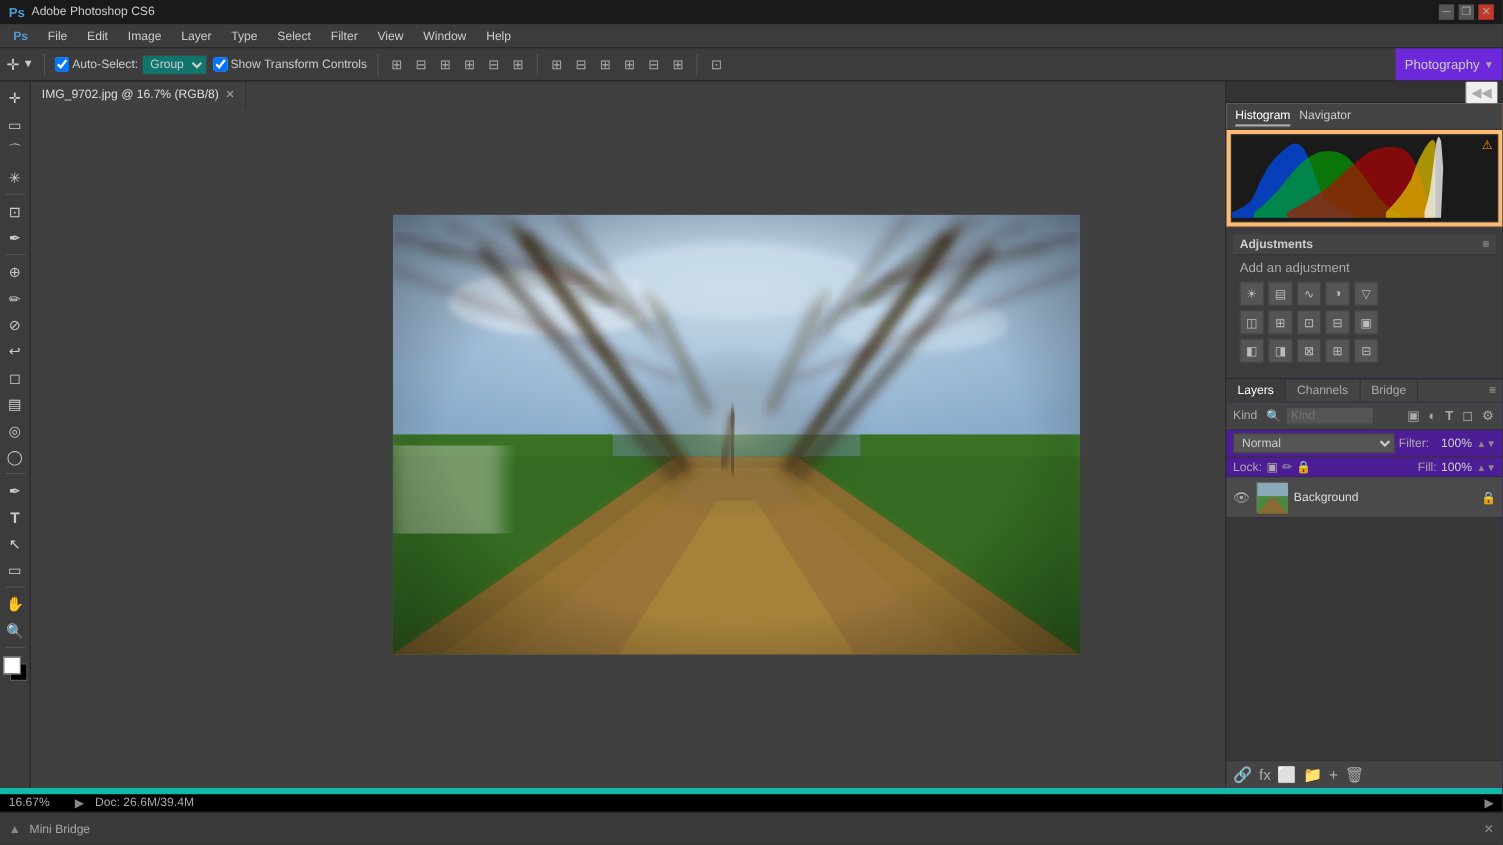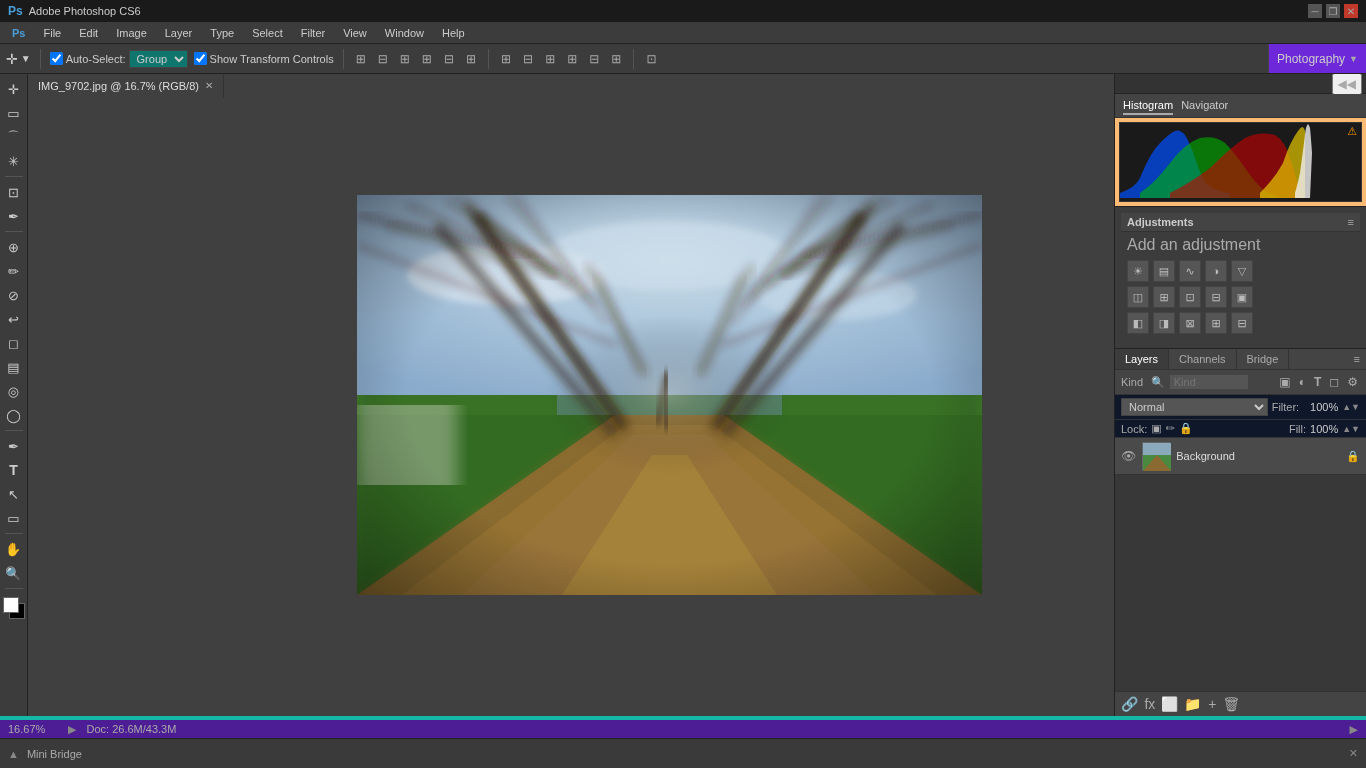--- a/index.html
+++ b/index.html
@@ -175,7 +175,7 @@
       border-bottom: 1px solid #222;
       padding: 6px;
     }
-    .adj-subtitle { font-size: 16px; color: #aaa; margin-bottom: 6px; }
+    .adj-subtitle { font-size: 12px; color: #aaa; margin-bottom: 6px; }
     .adj-icons-row {
       display: flex; gap: 4px; flex-wrap: wrap; margin-bottom: 4px;
     }

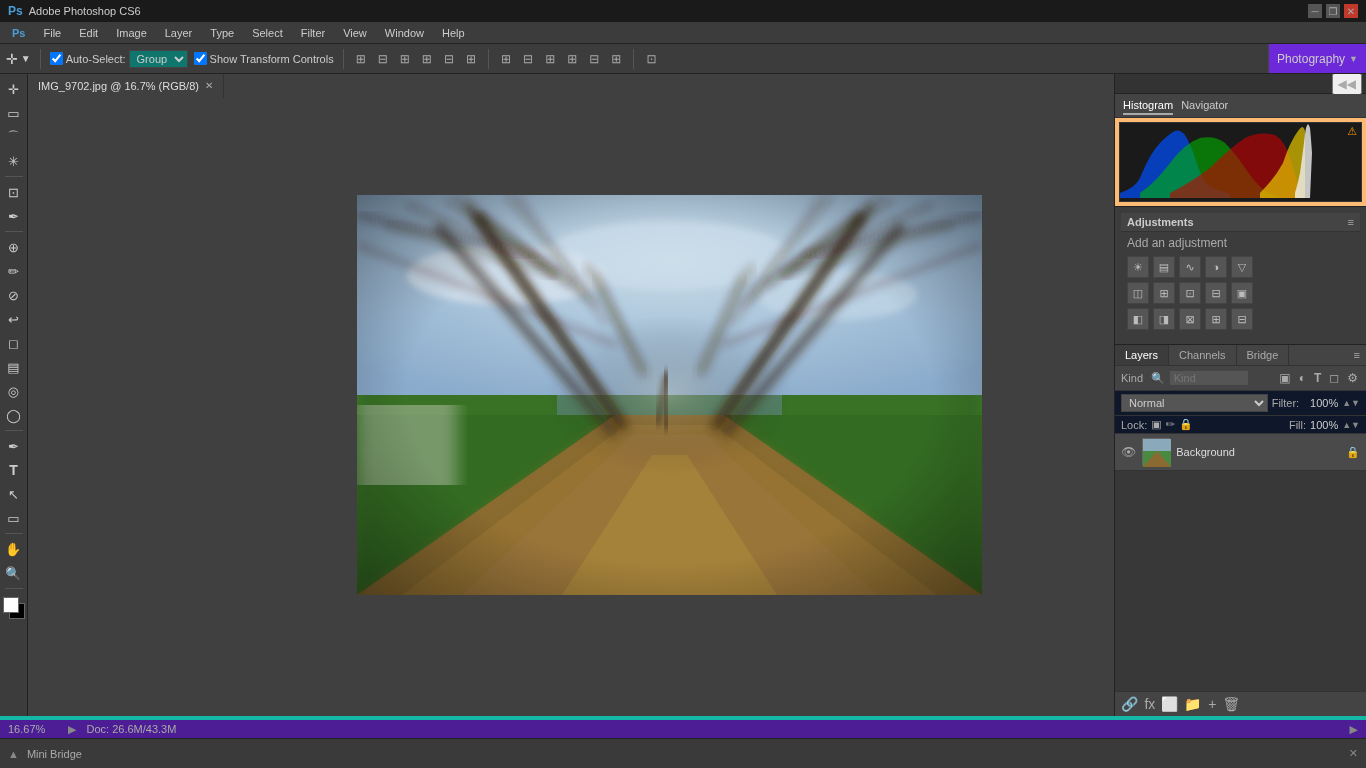--- a/index.html
+++ b/index.html
@@ -189,7 +189,7 @@
 
     
     #layers-panel {
-      background: #0f172a;
+      background: #4c1d95;
       flex: 1;
       display: flex;
       flex-direction: column;

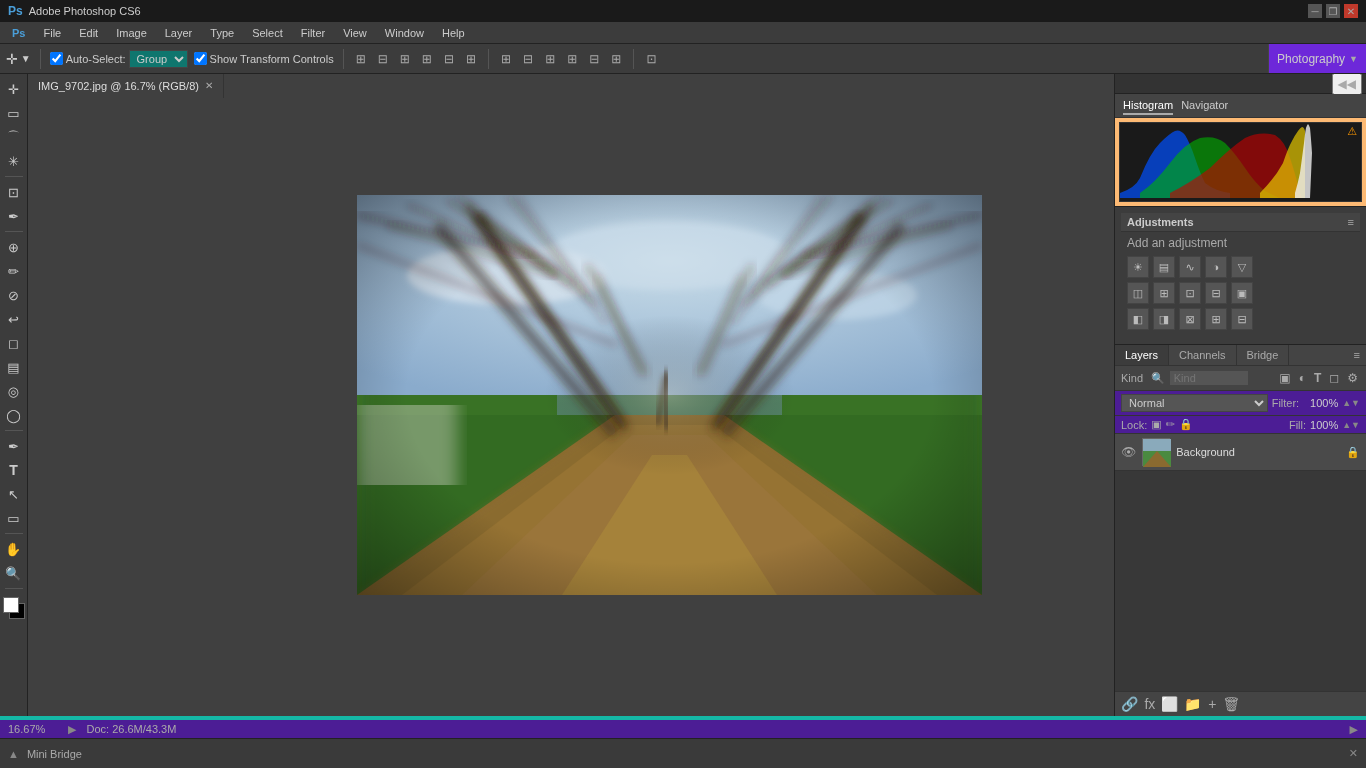--- a/index.html
+++ b/index.html
@@ -257,12 +257,12 @@
     
     #statusbar {
       height: 22px;
-      background: #4c1d95;
+      background: #000000;
       display: flex;
       align-items: center;
       padding: 0 8px;
       gap: 10px;
-      border-top: 4px solid #14b8a6;
+      border-top: 6px solid #14b8a6;
       font-size: 11px; color: #aaa;
     }
     .status-zoom { min-width: 50px; }

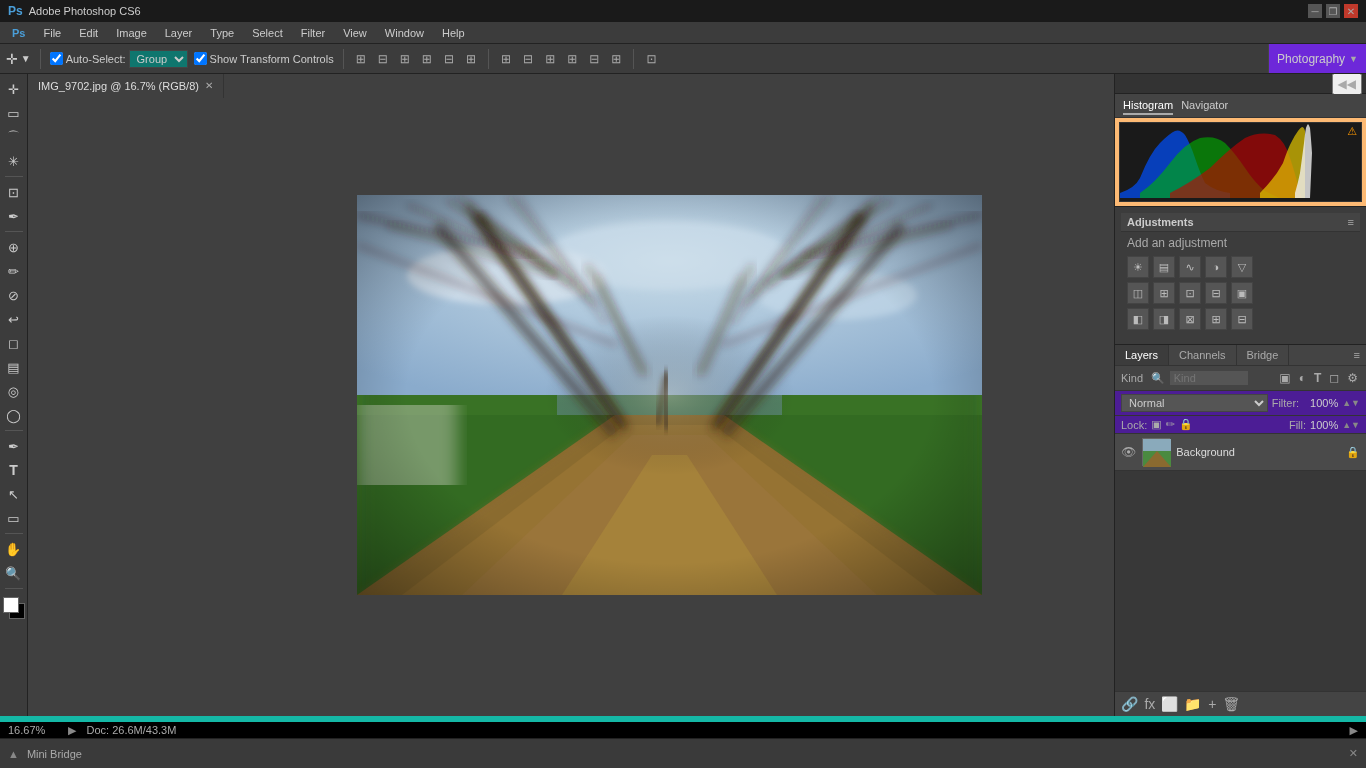--- a/index.html
+++ b/index.html
@@ -650,7 +650,7 @@
 <div id="statusbar">
   <span class="status-zoom">16.67%</span>
   <span class="status-arrow">▶</span>
-  <span class="status-info">Doc: 26.6M/43.3M</span>
+  <span class="status-info">Doc: 26.6M/39.4M</span>
   <span class="status-arrow-r">▶</span>
 </div>
 

